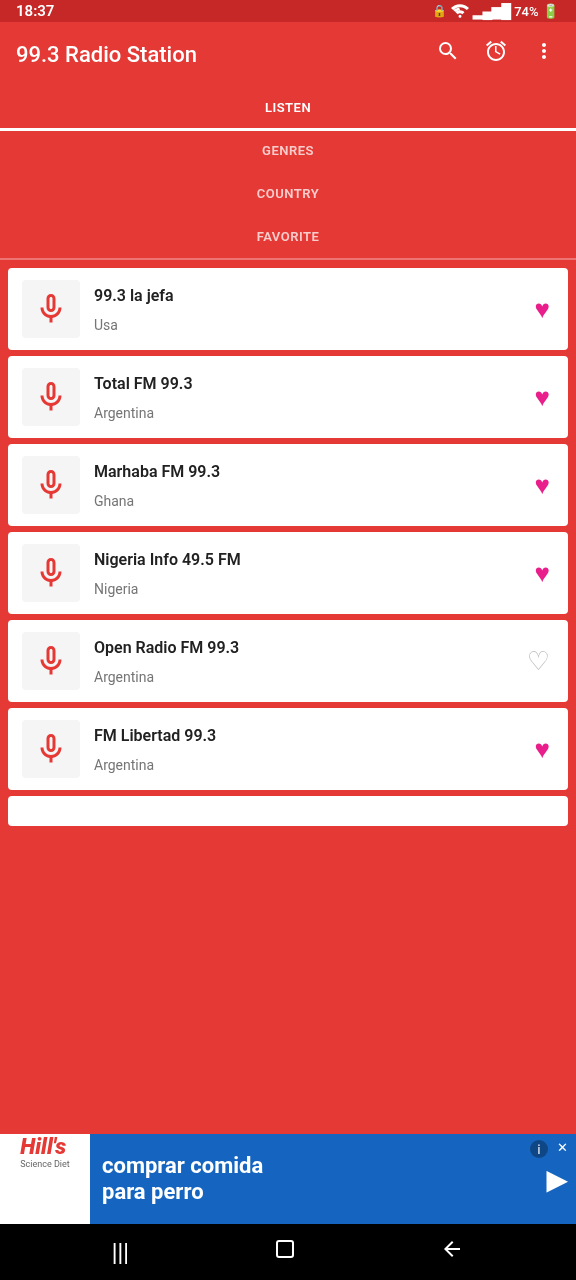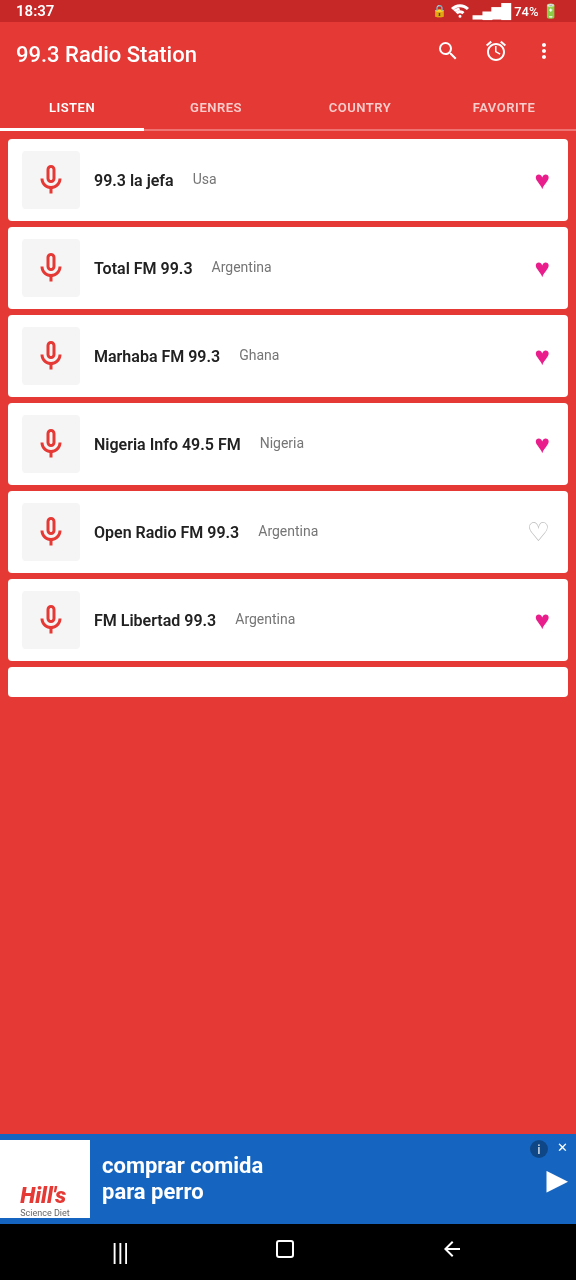--- a/index.html
+++ b/index.html
@@ -69,6 +69,7 @@
       background: #e53935;
       display: flex;
       border-bottom: 2px solid rgba(255,255,255,0.3);
+      flex-direction: column;
     }
     .tab {
       flex: 1;

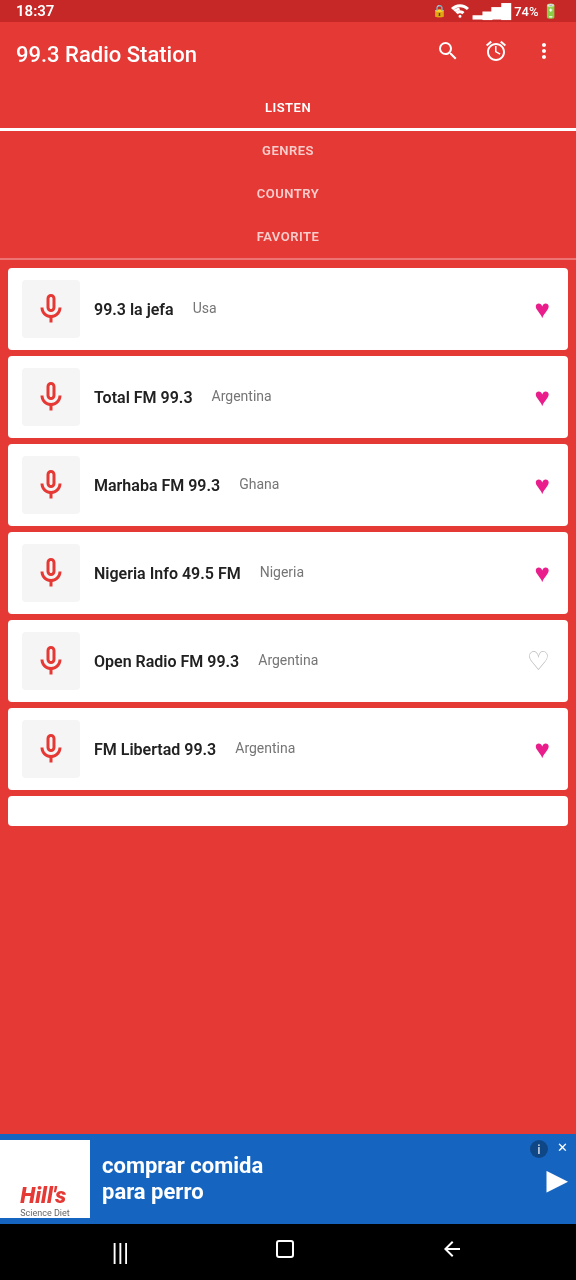--- a/index.html
+++ b/index.html
@@ -132,7 +132,8 @@
     .radio-info {
       flex: 1;
       display: flex;
-      gap: 19px;
+      flex-direction: column;
+      gap: 12px;
     }
     .radio-name {
       font-size: 16px;

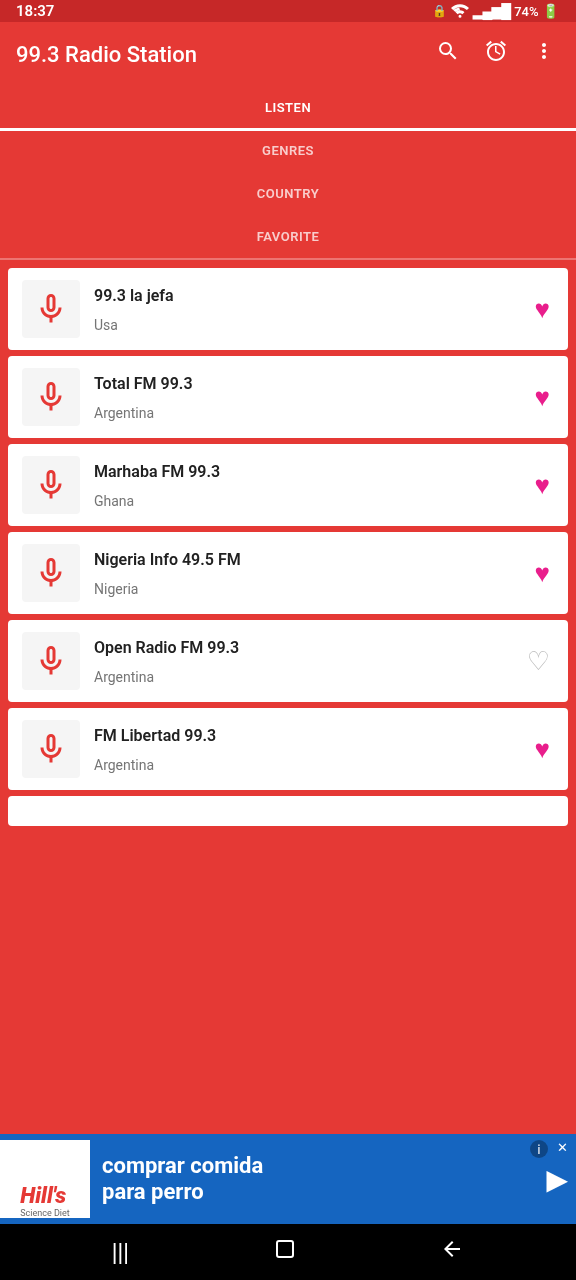--- a/index.html
+++ b/index.html
@@ -189,10 +189,10 @@
     }
     .ad-logo {
       width: 90px;
-      height: 78px;
+      height: 90px;
       background: white;
       display: flex;
-      align-items: flex-end;
+      align-items: flex-start;
       justify-content: center;
       flex-shrink: 0;
     }

